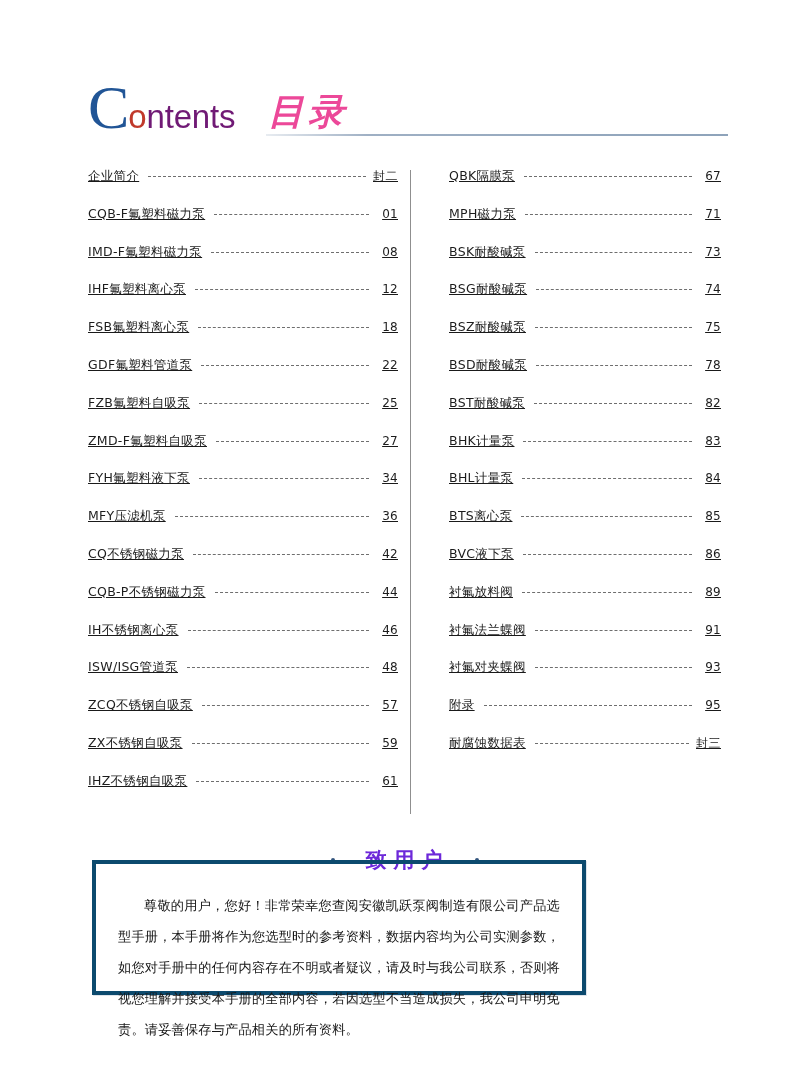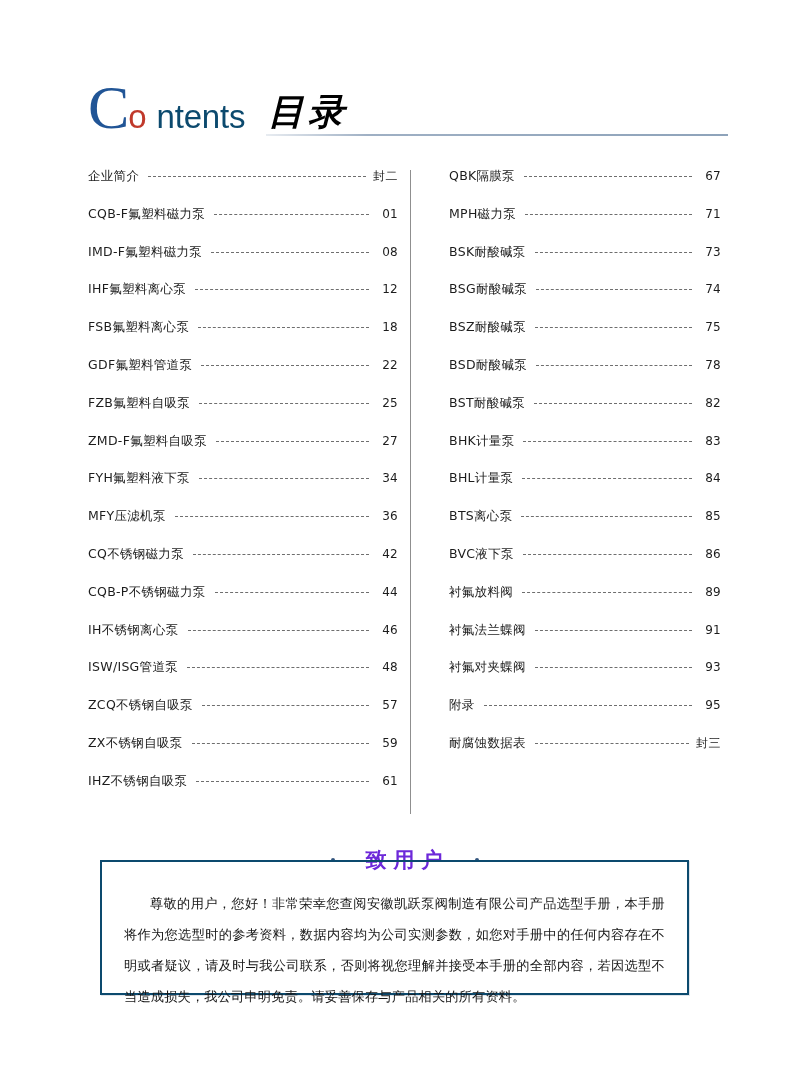--- a/index.html
+++ b/index.html
@@ -48,10 +48,9 @@
   #contents-word .rest {
     font-size: 33px;
     font-weight: 400;
-    color: #0c4a6e;
+    color: #701a75;
     font-family: "Liberation Sans", sans-serif;
     letter-spacing: -0.2px;
-    margin-left: 10px;
   }
   #title-cn {
     position: absolute;

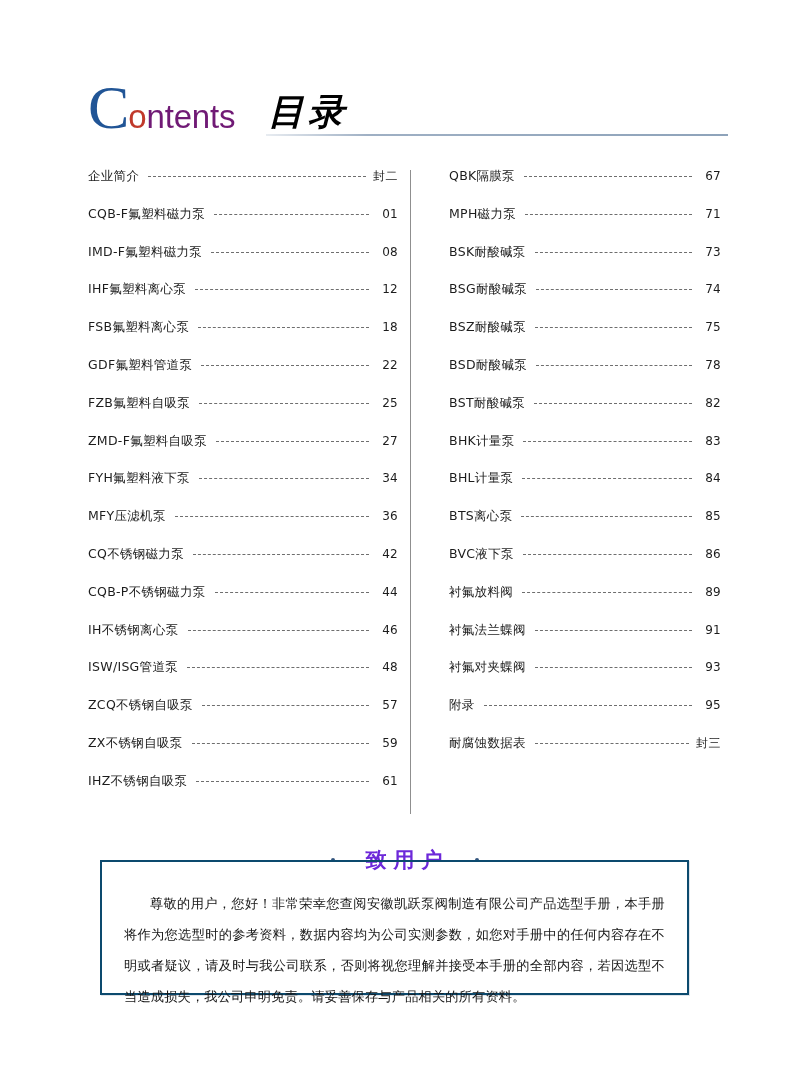--- a/index.html
+++ b/index.html
@@ -59,7 +59,7 @@
     font-size: 36px;
     font-weight: 700;
     font-style: italic;
-    color: #000000;
+    color: #ec4899;
     letter-spacing: 4px;
     white-space: nowrap;
     font-family: "DejaVu Sans", sans-serif;

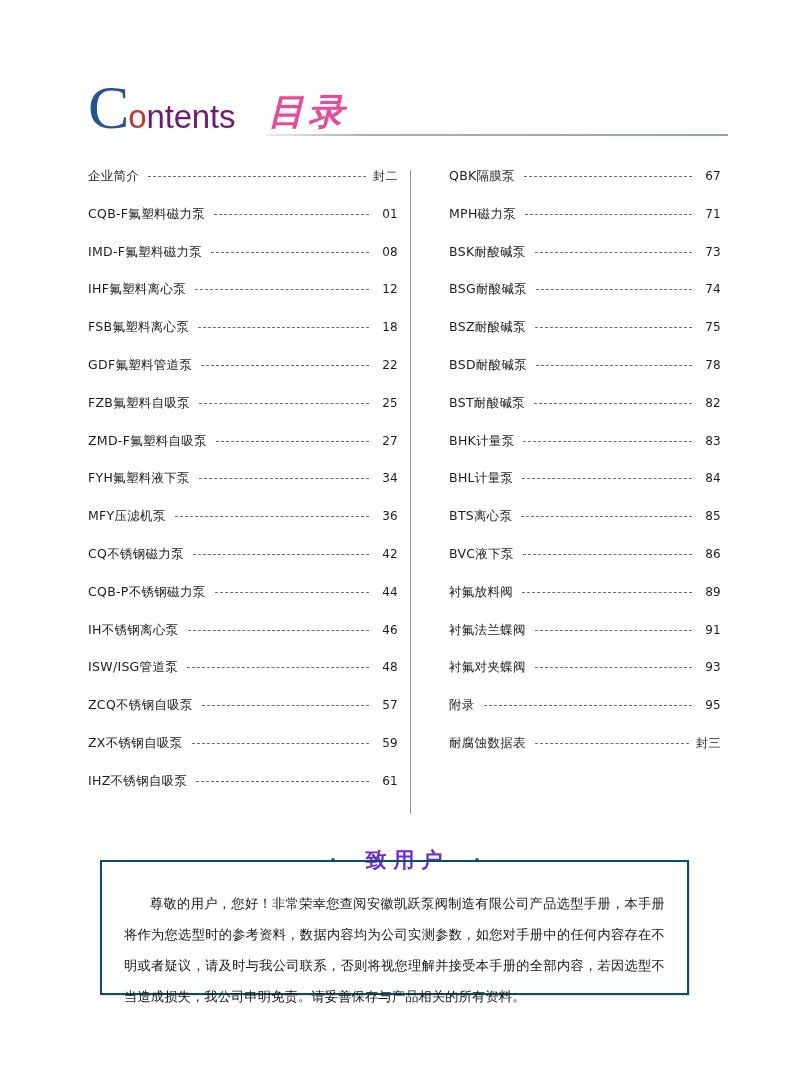--- a/index.html
+++ b/index.html
@@ -86,6 +86,7 @@
     width: 310px;
     display: flex;
     flex-direction: column;
+    text-decoration: underline;
   }
   .toc-col.left { padding-right: 12px; }
   .toc-col.right { padding-left: 38px; width: 272px; }

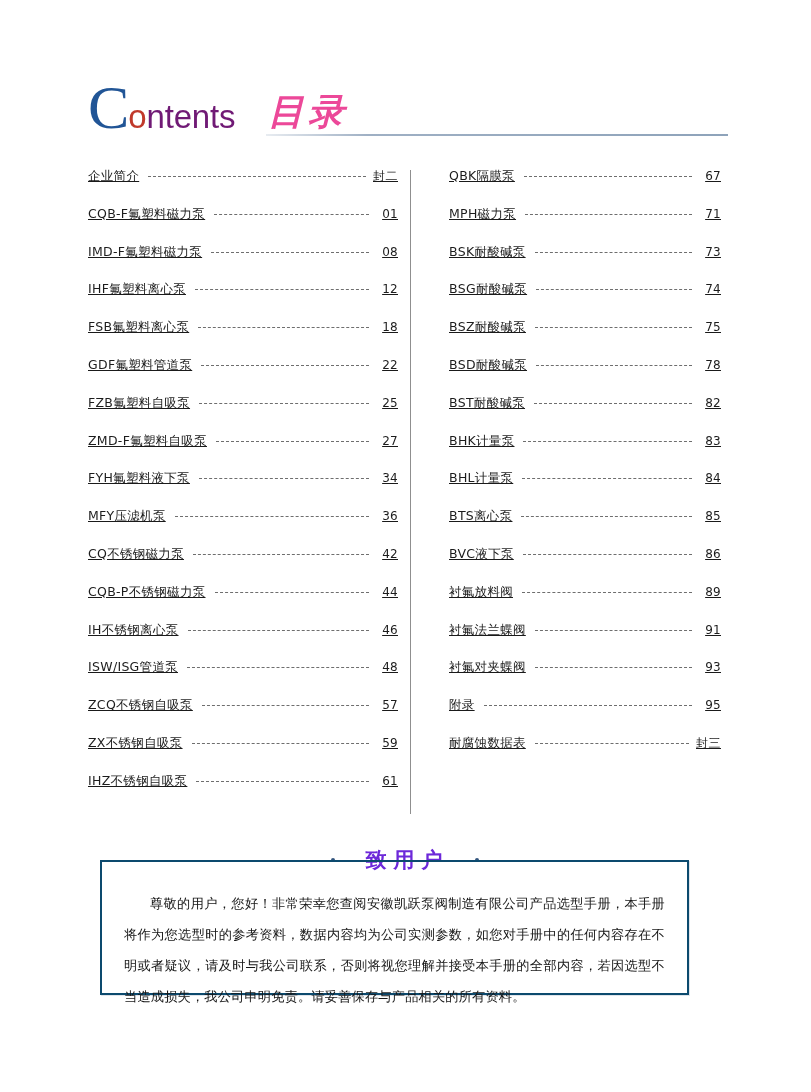--- a/index.html
+++ b/index.html
@@ -129,11 +129,11 @@
   
   #notice {
     position: absolute;
-    left: 100px;
+    left: 92px;
     top: 860px;
-    width: 589px;
+    width: 494px;
     height: 135px;
-    border: 2px solid #0c4a6e;
+    border: 4px solid #0c4a6e;
     box-sizing: border-box;
     box-shadow: 1px 1px 0 #dfe4ea;
   }

